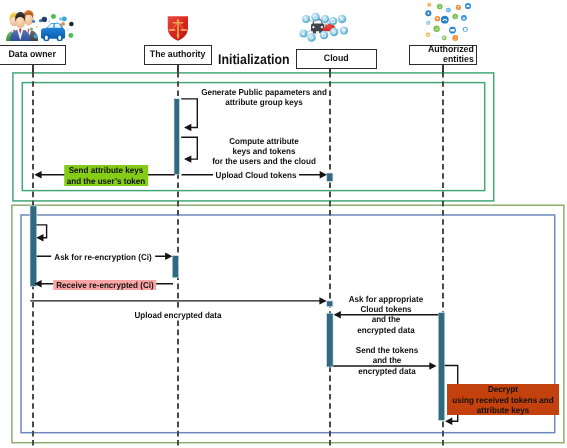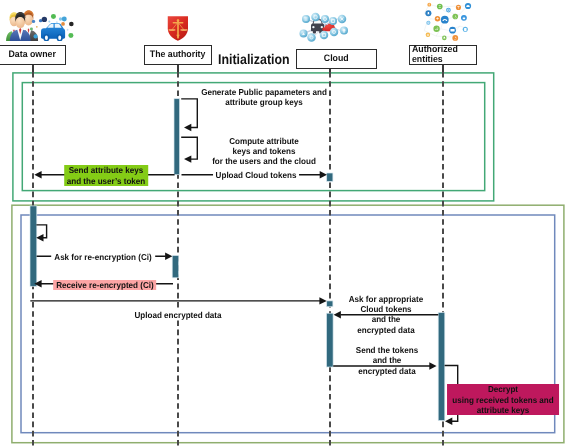--- a/index.html
+++ b/index.html
@@ -9,7 +9,7 @@
   .stage{position:absolute;left:0;top:0;width:567px;height:448px;background:#fff;}
   .actorbox{position:absolute;border:1.7px solid #2b2b2b;background:#fff;
             display:flex;align-items:center;justify-content:center;
-            font-weight:bold;font-size:9.35px;line-height:9.9px;text-align:left;
+            font-weight:bold;font-size:9.35px;line-height:9.9px;text-align:right;
             color:#141414;box-sizing:border-box;}
   .actorbox > span{display:inline-block;transform:scaleX(0.94);}
   .title{position:absolute;font-weight:bold;font-size:14px;color:#141414;

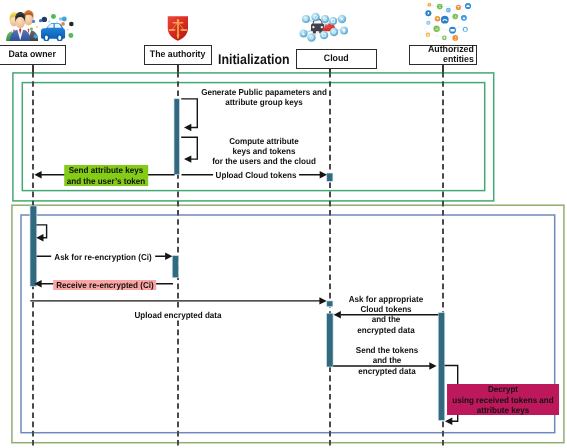--- a/index.html
+++ b/index.html
@@ -386,7 +386,7 @@
     <div>and the</div>
     <div>encrypted data</div>
   </div>
-  <div class="label" style="left:502.6px;top:384.1px;background:#be185d;padding:0 2px;">
+  <div class="label" style="left:502.6px;top:384.1px;background:#c2410c;padding:0 2px;">
     <div>Decrypt</div>
     <div>using received tokens and</div>
     <div>attribute keys</div>

